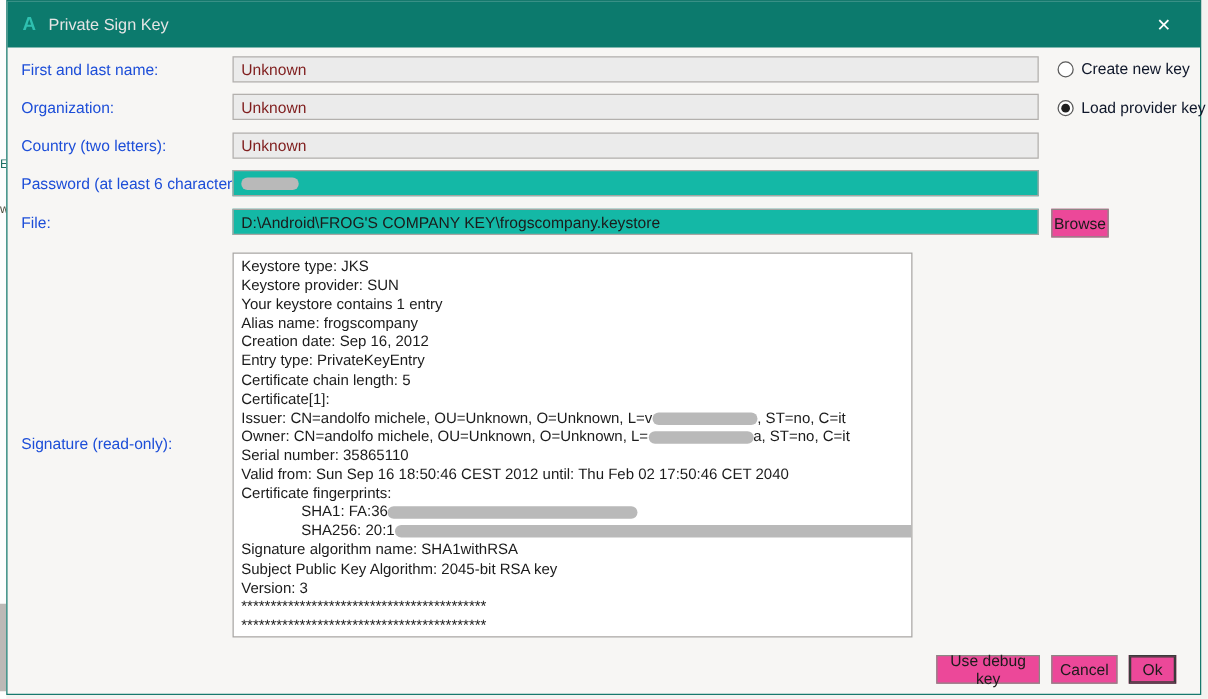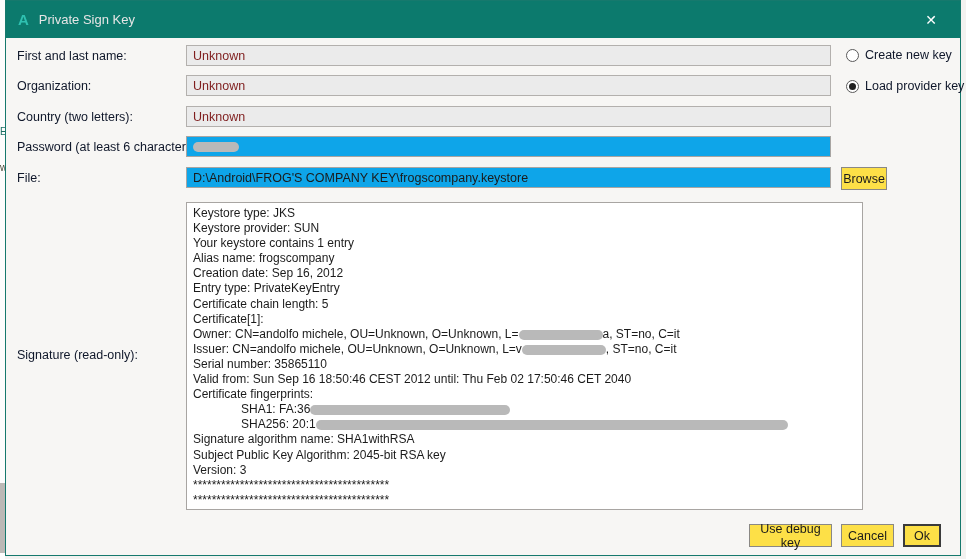--- a/index.html
+++ b/index.html
@@ -23,7 +23,7 @@
   .close-btn { position:absolute; right:12px; top:0; width:34px; height:37px; display:flex;
                align-items:center; justify-content:center; color:#ffffff; font-size:14px; cursor:default; }
 
-  .form-label { position:absolute; left:11px; font-size:12.5px; color:#0f172a; white-space:nowrap; }
+  .form-label { position:absolute; left:11px; font-size:12.5px; color:#1d4ed8; white-space:nowrap; }
   .field { position:absolute; left:180px; width:645px; height:21px; font-size:12.5px;
            display:flex; align-items:center; padding:0 6px; white-space:nowrap; overflow:hidden; }
   .field.disabled { background:#ebebeb; border:1px solid #b3b0ad; color:#7f1d1d; }

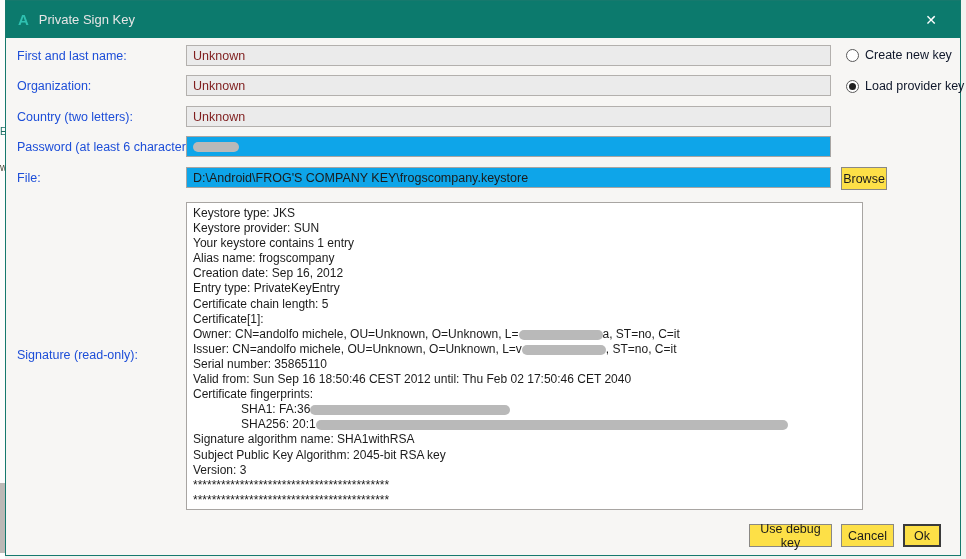--- a/index.html
+++ b/index.html
@@ -27,7 +27,7 @@
   .field { position:absolute; left:180px; width:645px; height:21px; font-size:12.5px;
            display:flex; align-items:center; padding:0 6px; white-space:nowrap; overflow:hidden; }
   .field.disabled { background:#ebebeb; border:1px solid #b3b0ad; color:#7f1d1d; }
-  .field.white { background:#0ea5e9; border:1px solid #a8a5a2; color:#1b1b1b; }
+  .field.white { background:#14b8a6; border:1px solid #a8a5a2; color:#1b1b1b; }
 
   .redact { display:inline-block; height:10px; background:#b9b9b9; border-radius:5px; vertical-align:middle; }
   .indent { display:inline-block; height:1px; }

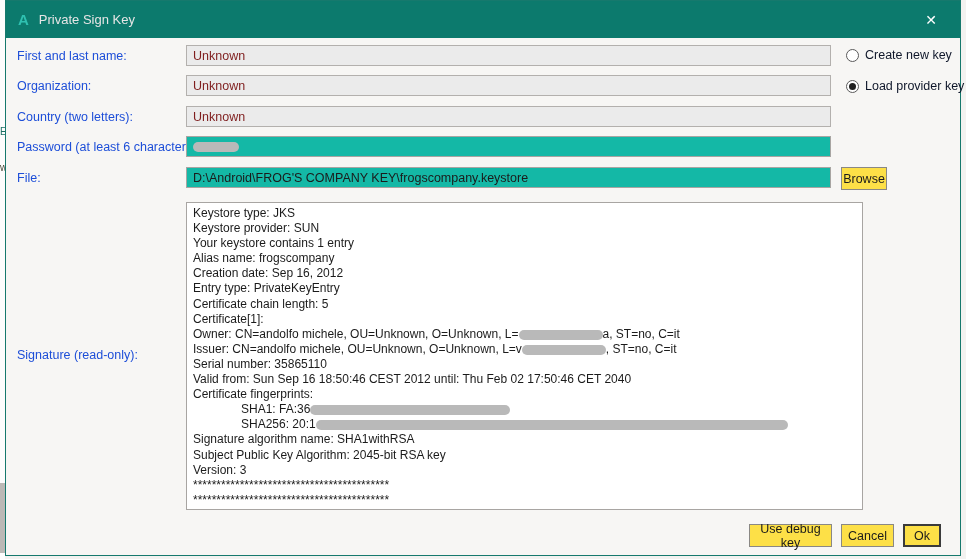--- a/index.html
+++ b/index.html
@@ -37,7 +37,7 @@
   .radio-circle.on::after { content:''; display:block; width:7px; height:7px; margin:2px; border-radius:50%; background:#1f1f1f; }
   .radio-label { font-size:12.5px; color:#0f172a; white-space:nowrap; }
 
-  .btn { position:absolute; height:23px; background:#fde047; border:1px solid #8a8884;
+  .btn { position:absolute; height:23px; background:#ec4899; border:1px solid #8a8884;
          font-family:"Liberation Sans", sans-serif; font-size:12.5px; color:#1b1b1b;
          display:flex; align-items:center; justify-content:center; cursor:default; }
   .btn-browse { left:835px; top:166px; width:46px; }

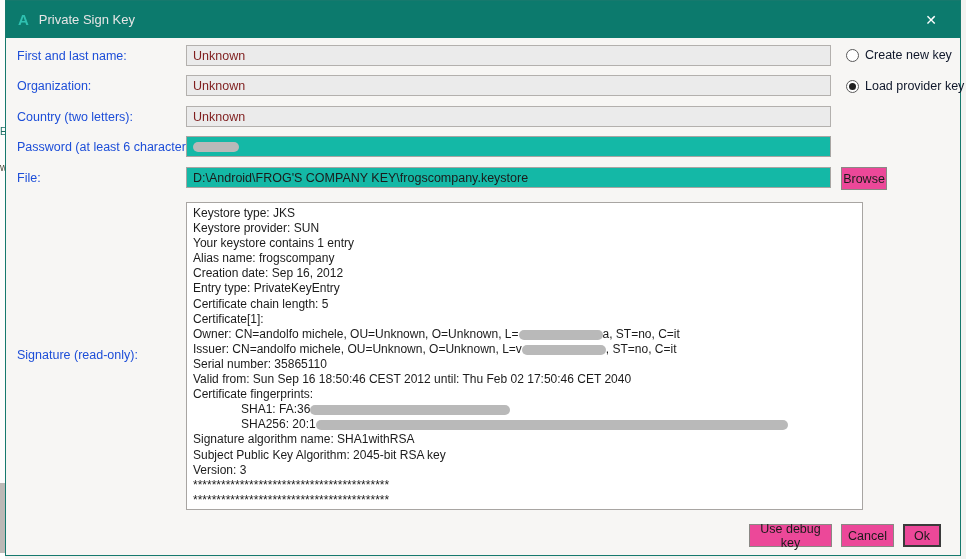--- a/index.html
+++ b/index.html
@@ -45,7 +45,7 @@
   .btn-cancel { left:835px; top:523px; width:53px; }
   .btn-ok     { left:897px; top:523px; width:38px; border:1px solid #3b3b3b; box-shadow:inset 0 0 0 1px #3b3b3b; }
 
-  .sig-box { position:absolute; left:180px; top:201px; width:677px; height:308px;
+  .sig-box { position:absolute; left:180px; top:201px; width:544px; height:308px;
              background:#ffffff; border:1px solid #a8a5a2; padding:3px 6px;
              font-size:12px; line-height:15.1px; color:#1b1b1b; overflow:hidden; }
   .sig-line { white-space:nowrap; }

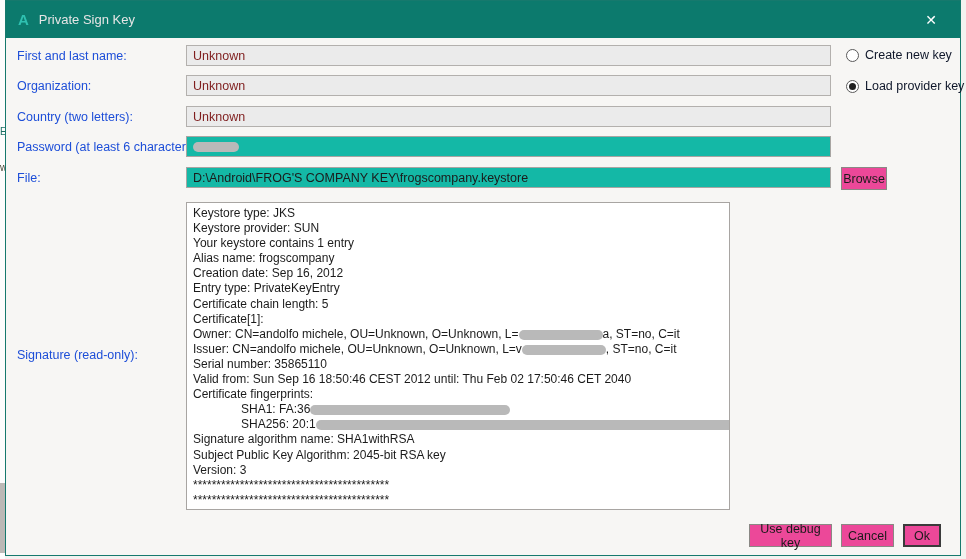--- a/index.html
+++ b/index.html
@@ -114,8 +114,8 @@
         <div class="sig-line">Entry type: PrivateKeyEntry</div>
         <div class="sig-line">Certificate chain length: 5</div>
         <div class="sig-line">Certificate[1]:</div>
+        <div class="sig-line">Issuer: CN=andolfo michele, OU=Unknown, O=Unknown, L=v<span class="redact" style="width: 84px;"></span>, ST=no, C=it</div>
         <div class="sig-line">Owner: CN=andolfo michele, OU=Unknown, O=Unknown, L=<span class="redact" style="width: 84px;"></span>a, ST=no, C=it</div>
-        <div class="sig-line">Issuer: CN=andolfo michele, OU=Unknown, O=Unknown, L=v<span class="redact" style="width: 84px;"></span>, ST=no, C=it</div>
         <div class="sig-line">Serial number: 35865110</div>
         <div class="sig-line">Valid from: Sun Sep 16 18:50:46 CEST 2012 until: Thu Feb 02 17:50:46 CET 2040</div>
         <div class="sig-line">Certificate fingerprints:</div>

